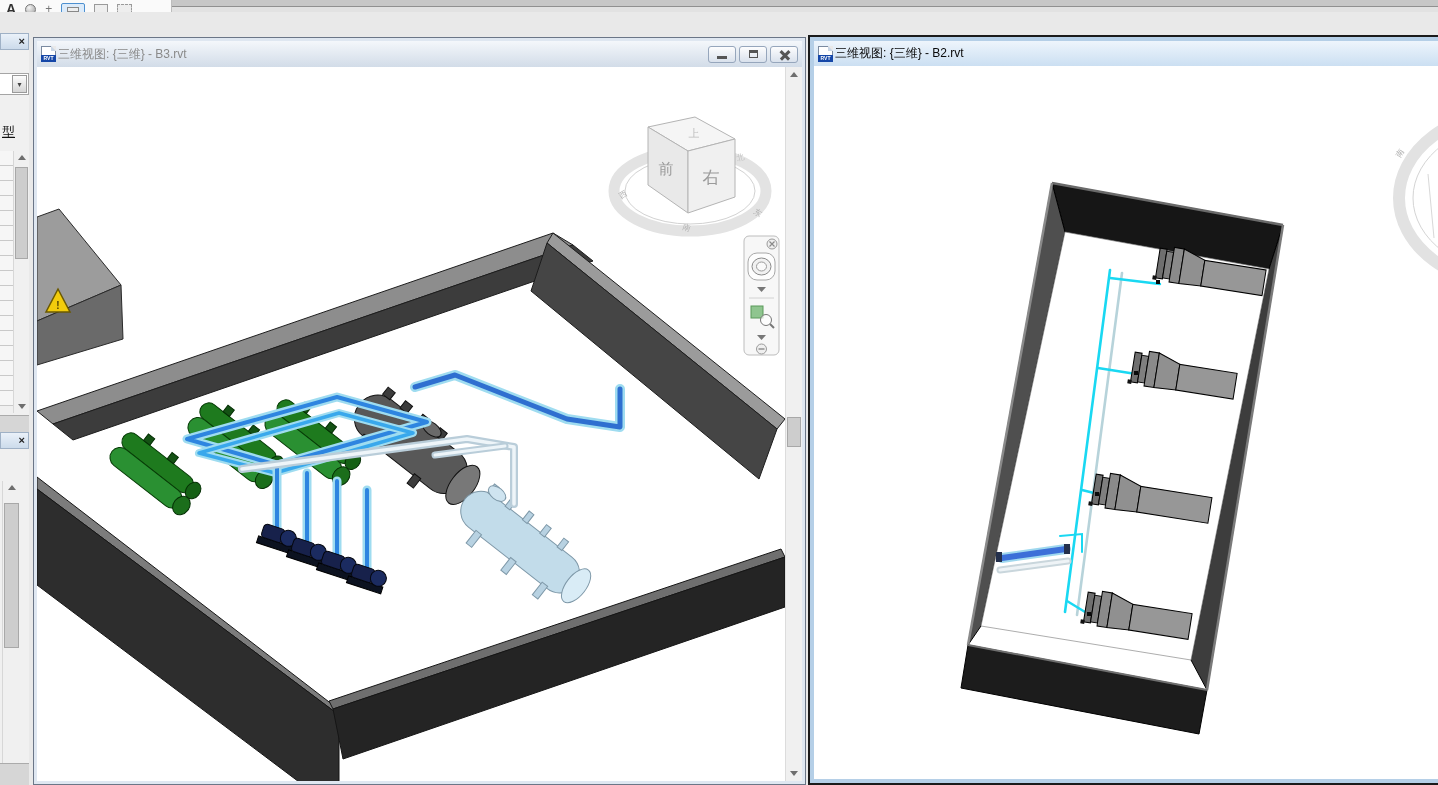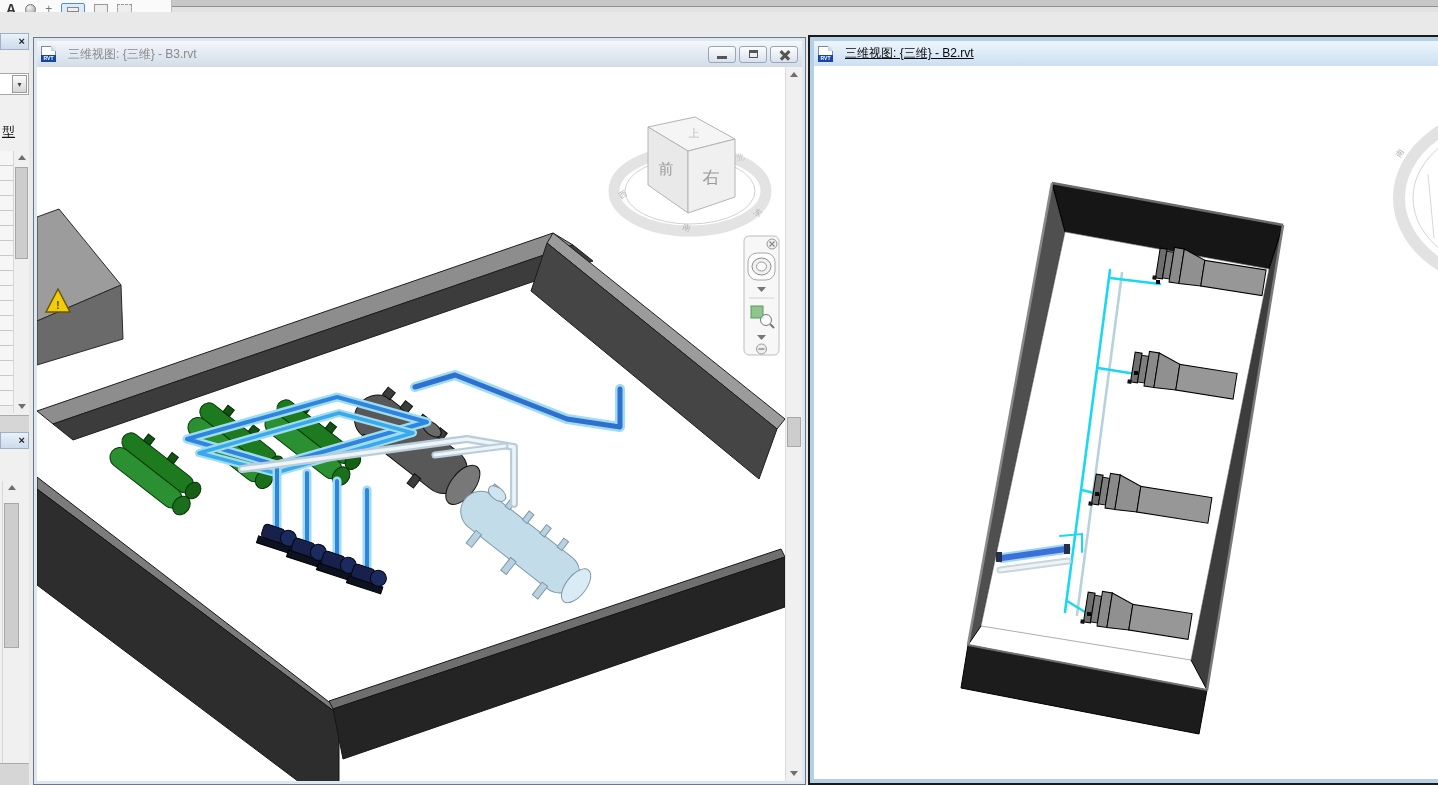--- a/index.html
+++ b/index.html
@@ -48,7 +48,7 @@
             background:#dfe7f1;padding:3px;}
   .win-right{left:808px;top:35px;width:700px;height:750px;border:2px solid #1a1a1a;border-right:none;
              background:#b5cfe7;padding:4px;}
-  .titlebar{display:flex;align-items:center;gap:12px;padding:0 4px;flex:0 0 26px;}
+  .titlebar{display:flex;align-items:center;gap:2px;padding:0 4px;flex:0 0 26px;}
   .win-left  .titlebar{background:linear-gradient(#f4f7fb,#d2dce8);}
   .win-right .titlebar{flex-basis:25px;background:linear-gradient(#eef5fc,#cbdff2);}
   .title-text{font-size:12px;}

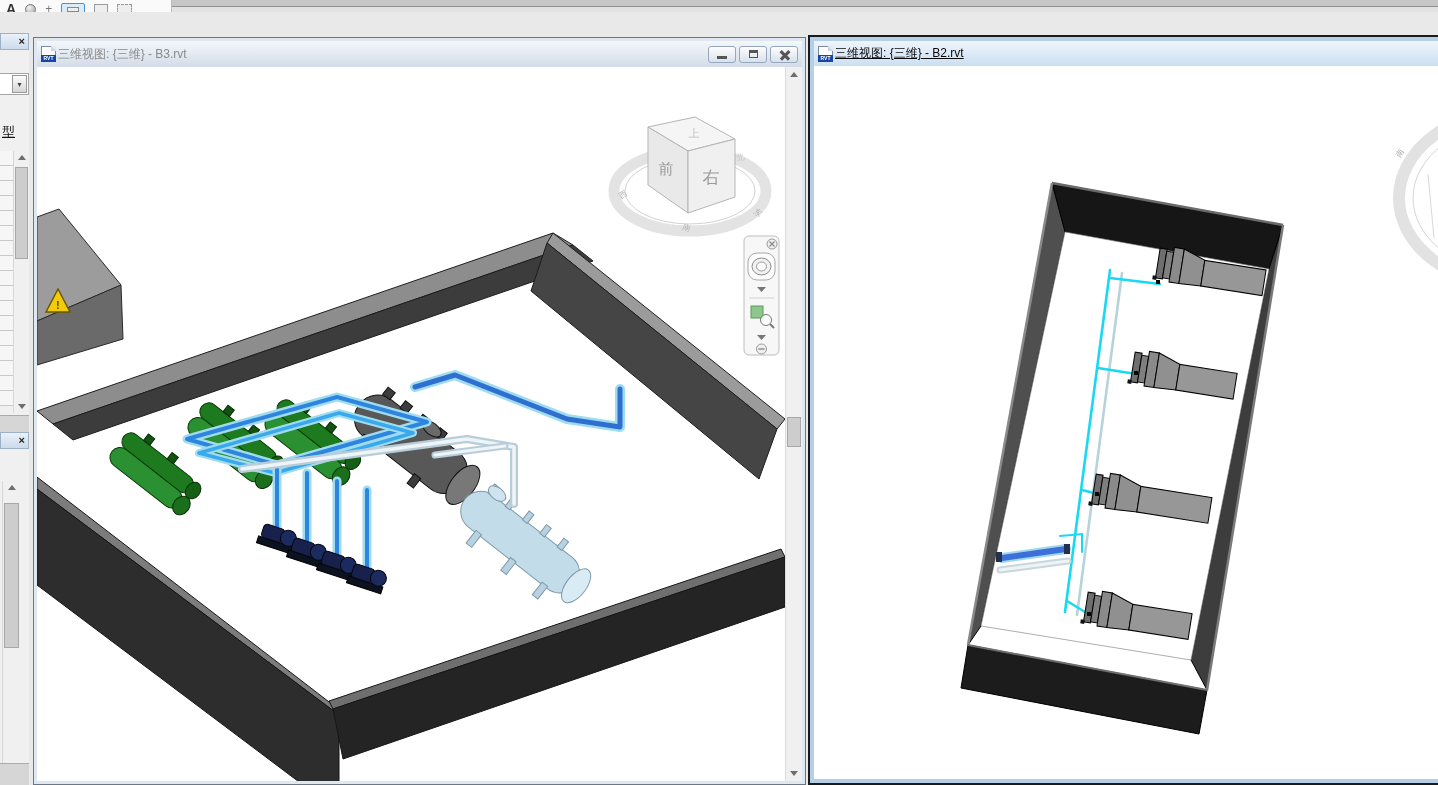--- a/index.html
+++ b/index.html
@@ -53,7 +53,7 @@
   .win-right .titlebar{flex-basis:25px;background:linear-gradient(#eef5fc,#cbdff2);}
   .title-text{font-size:12px;}
   .win-left  .title-text{color:#8a8a8a;}
-  .win-right .title-text{color:#0a0a0a;text-decoration:underline;}
+  .win-right .title-text{color:#0a0a0a;}
   .rvt-ico{position:relative;width:15px;height:16px;background:#fff;border:1px solid #7a8aa0;flex:0 0 15px;}
   .rvt-ico .fold{position:absolute;right:-1px;top:-1px;width:0;height:0;
                  border-left:5px solid #c9d6e6;border-top:5px solid #e9e9e9;}

